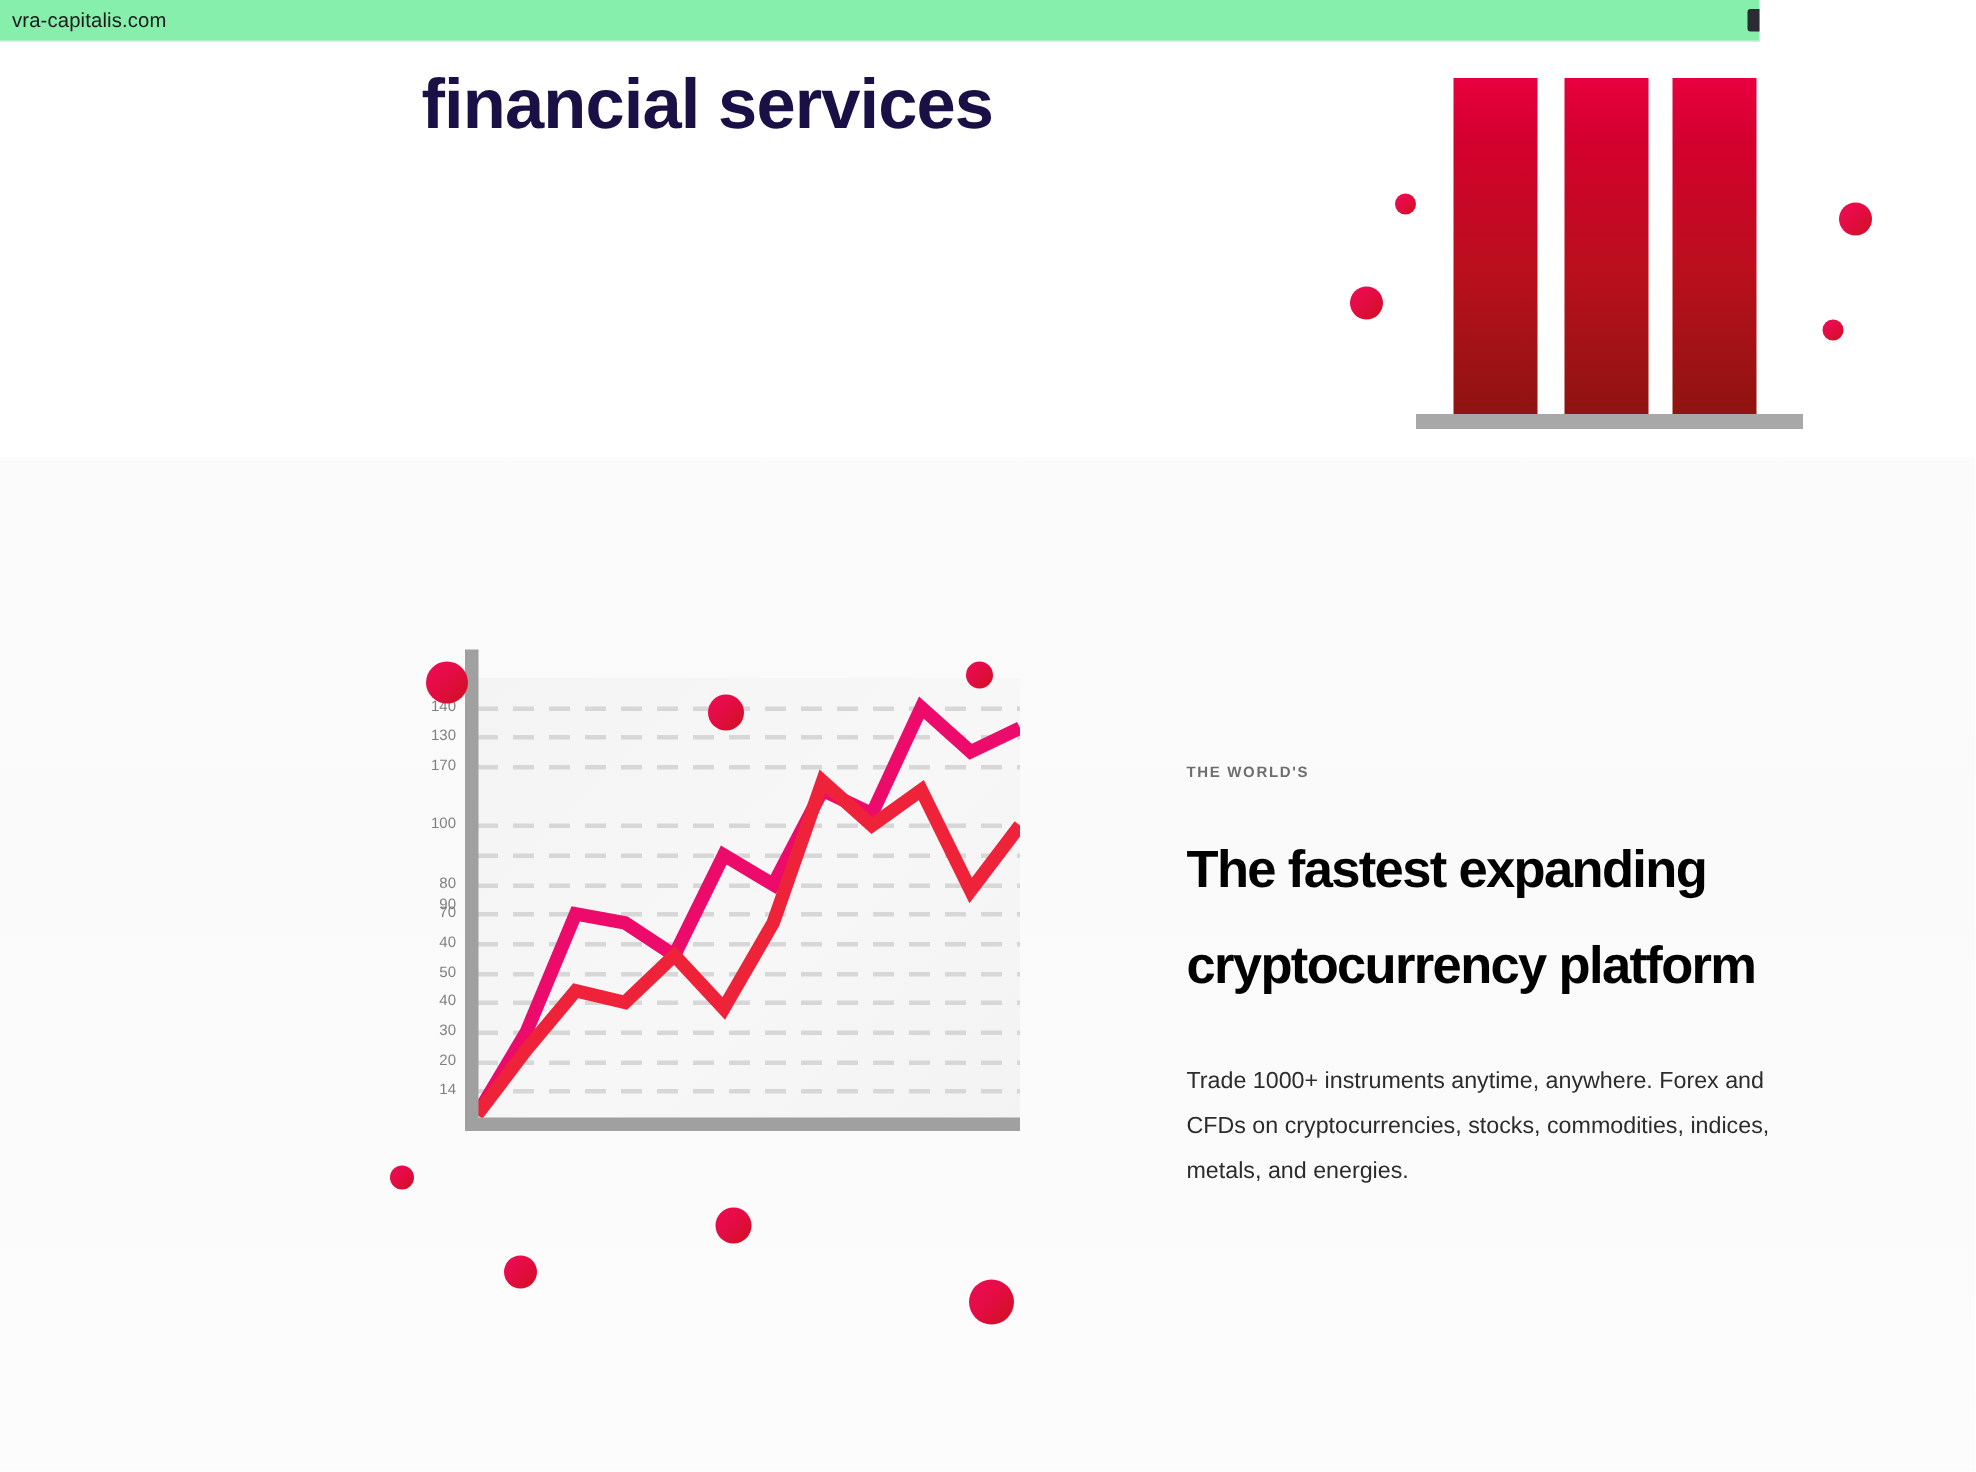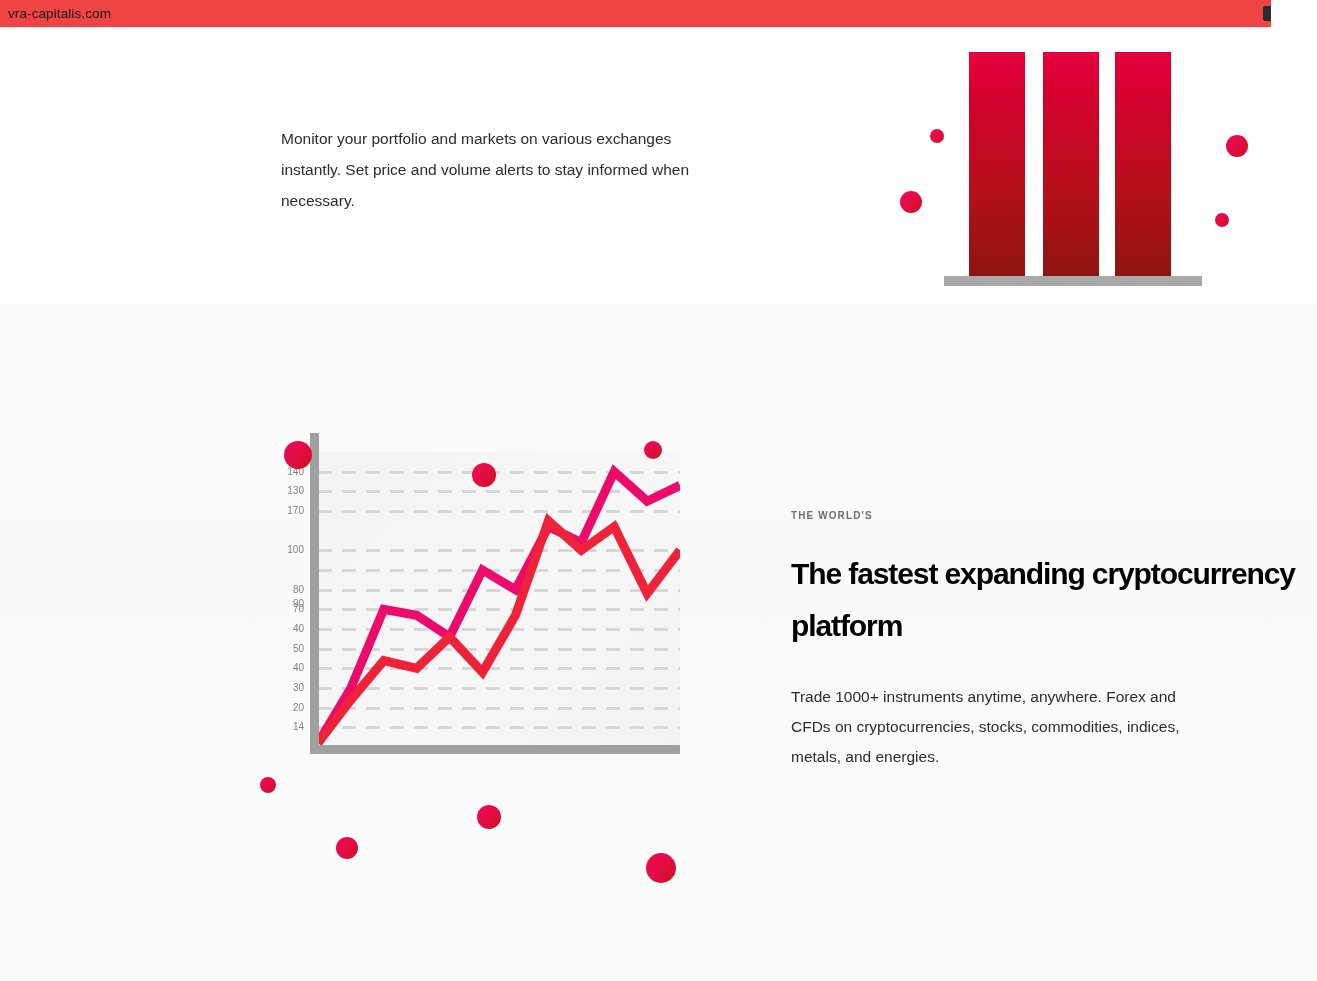--- a/index.html
+++ b/index.html
@@ -13,8 +13,8 @@
 
   
   .browser-bar {
-    position: absolute; left: 0; top: 0; width: 1271px; height: 28px;
-    background: #ef4444;
+    position: absolute; left: 0; top: 0; width: 1173px; height: 28px;
+    background: #86efac;
     display: flex; align-items: center;
     border-bottom: 1px solid #e3e7f2;
     z-index: 40;

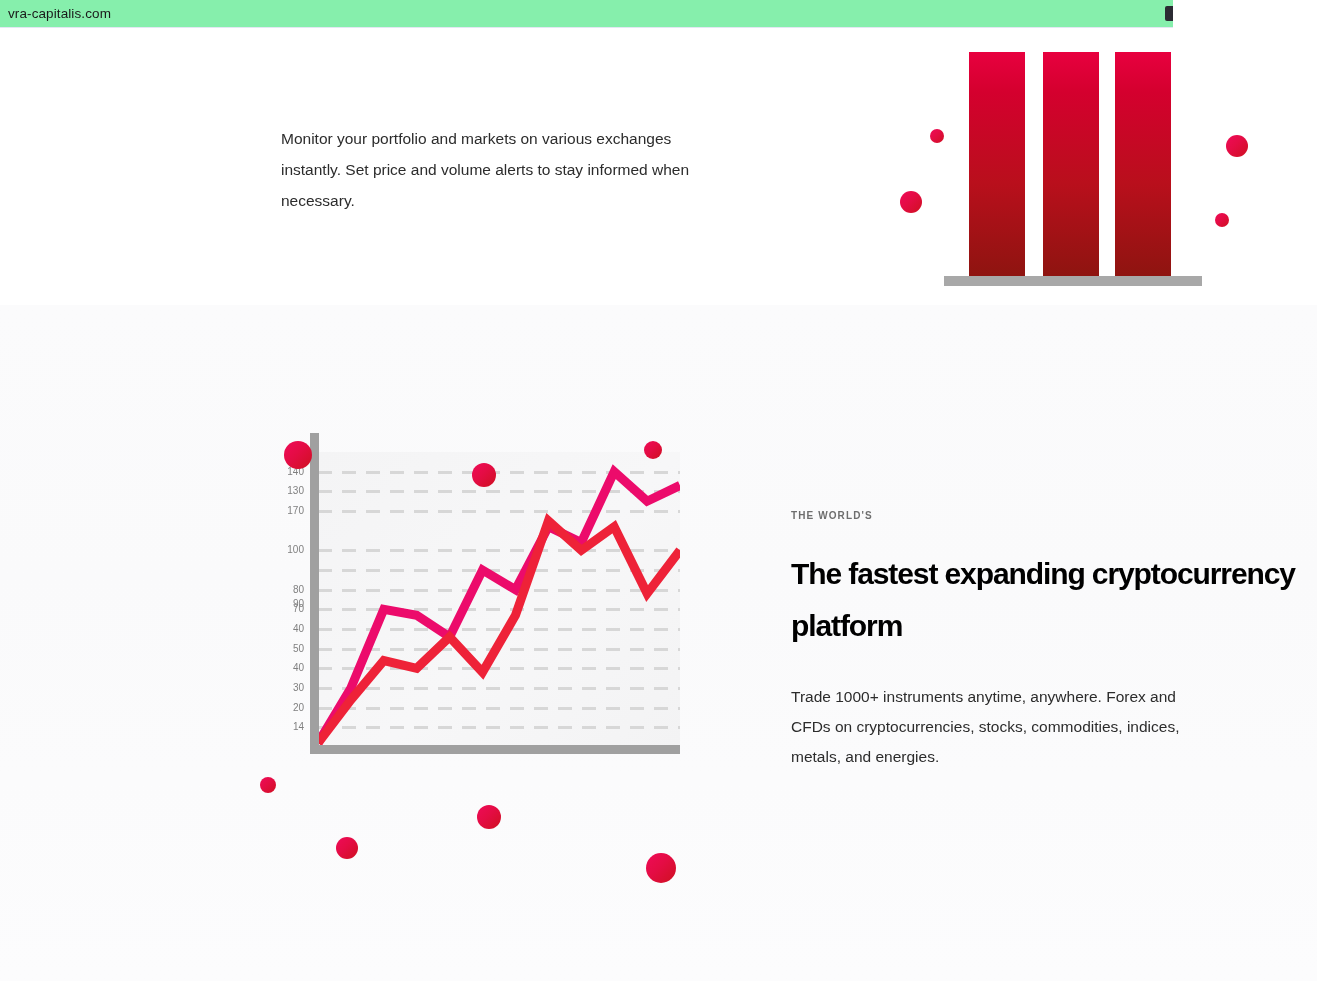--- a/index.html
+++ b/index.html
@@ -124,6 +124,7 @@
   </div>
 
   <div class="section-one">
+    <div class="s1-heading">financial services</div>
     <div class="s1-body">Monitor your portfolio and markets on various exchanges instantly. Set price and volume alerts to stay informed when necessary.</div>
 
     <div class="bars-wrap">

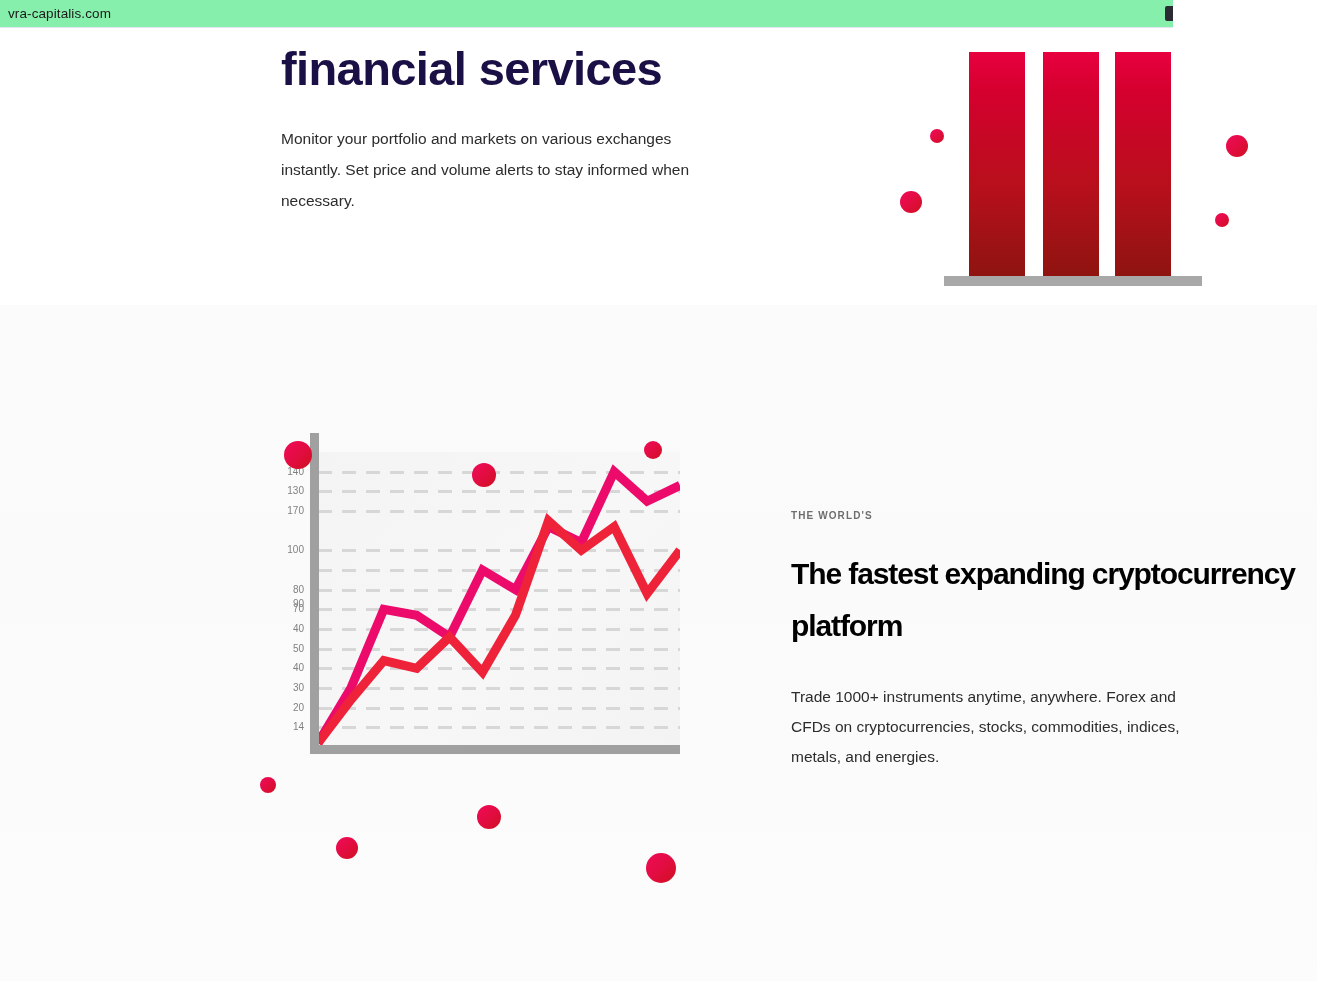--- a/index.html
+++ b/index.html
@@ -125,7 +125,6 @@
 
   <div class="section-one">
     <div class="s1-heading">financial services</div>
-    <div class="s1-body">Monitor your portfolio and markets on various exchanges instantly. Set price and volume alerts to stay informed when necessary.</div>
 
     <div class="bars-wrap">
       <div class="bar bar-1"></div>

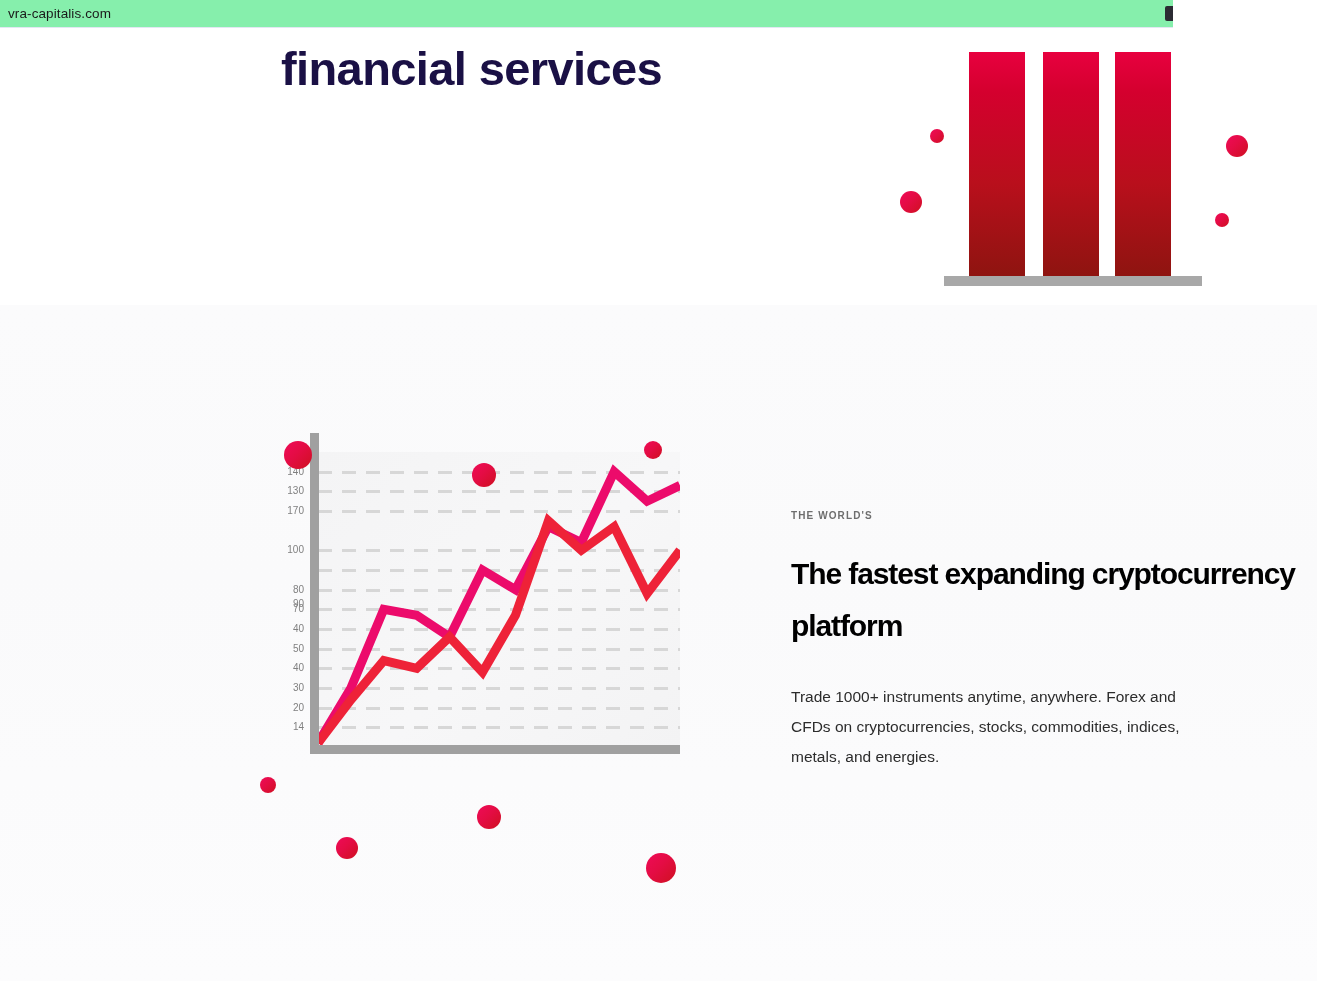--- a/index.html
+++ b/index.html
@@ -103,8 +103,8 @@
     letter-spacing: 1.1px; margin-bottom: 27px;
   }
   .s2-heading {
-    font-size: 30px; font-weight: 700; color: #000000;
-    line-height: 52px; letter-spacing: -1.1px; width: 520px;
+    font-size: 35px; font-weight: 700; color: #000000;
+    line-height: 64px; letter-spacing: -1.1px; width: 520px;
   }
   .s2-body {
     margin-top: 30px; width: 400px;

